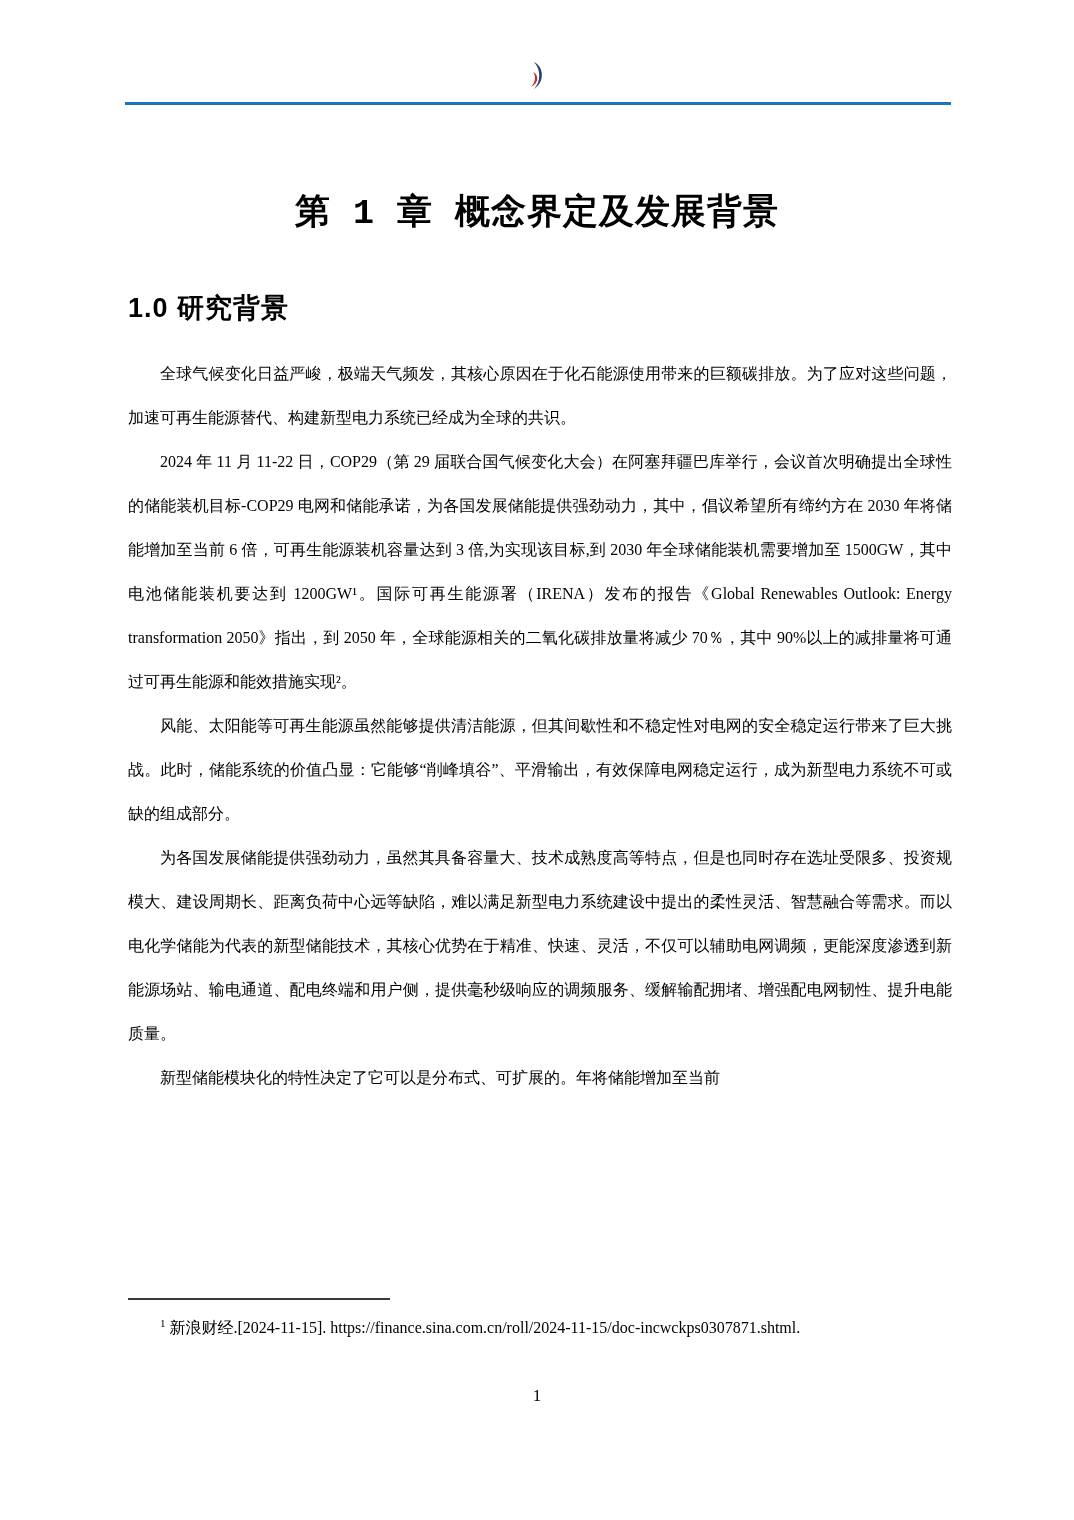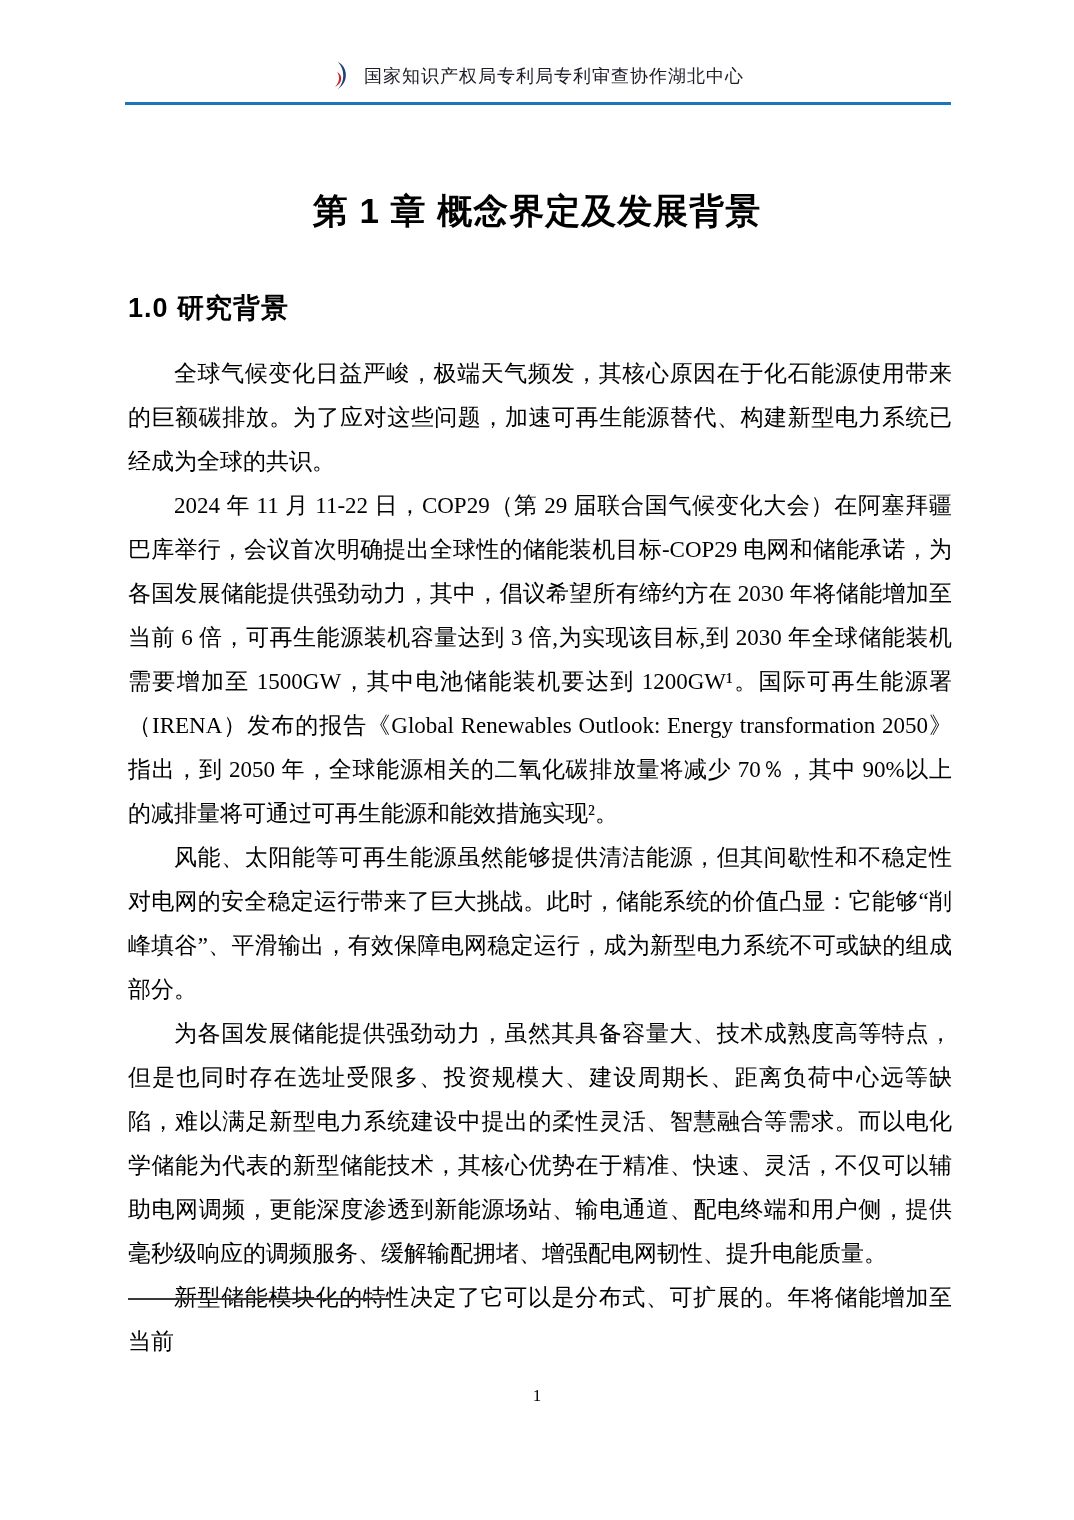--- a/index.html
+++ b/index.html
@@ -104,7 +104,6 @@
         <path d="M5,10 C11,13 11,21 3,25 C8,20 8,14 5,10 Z" fill="#C22A2A"></path>
       </svg>
     </span>
-    <span class="org-name">国家知识产权局专利局专利审查协作湖北中心</span>
   </div>
 
   <h1 class="chapter-title">第 1 章 概念界定及发展背景</h1>

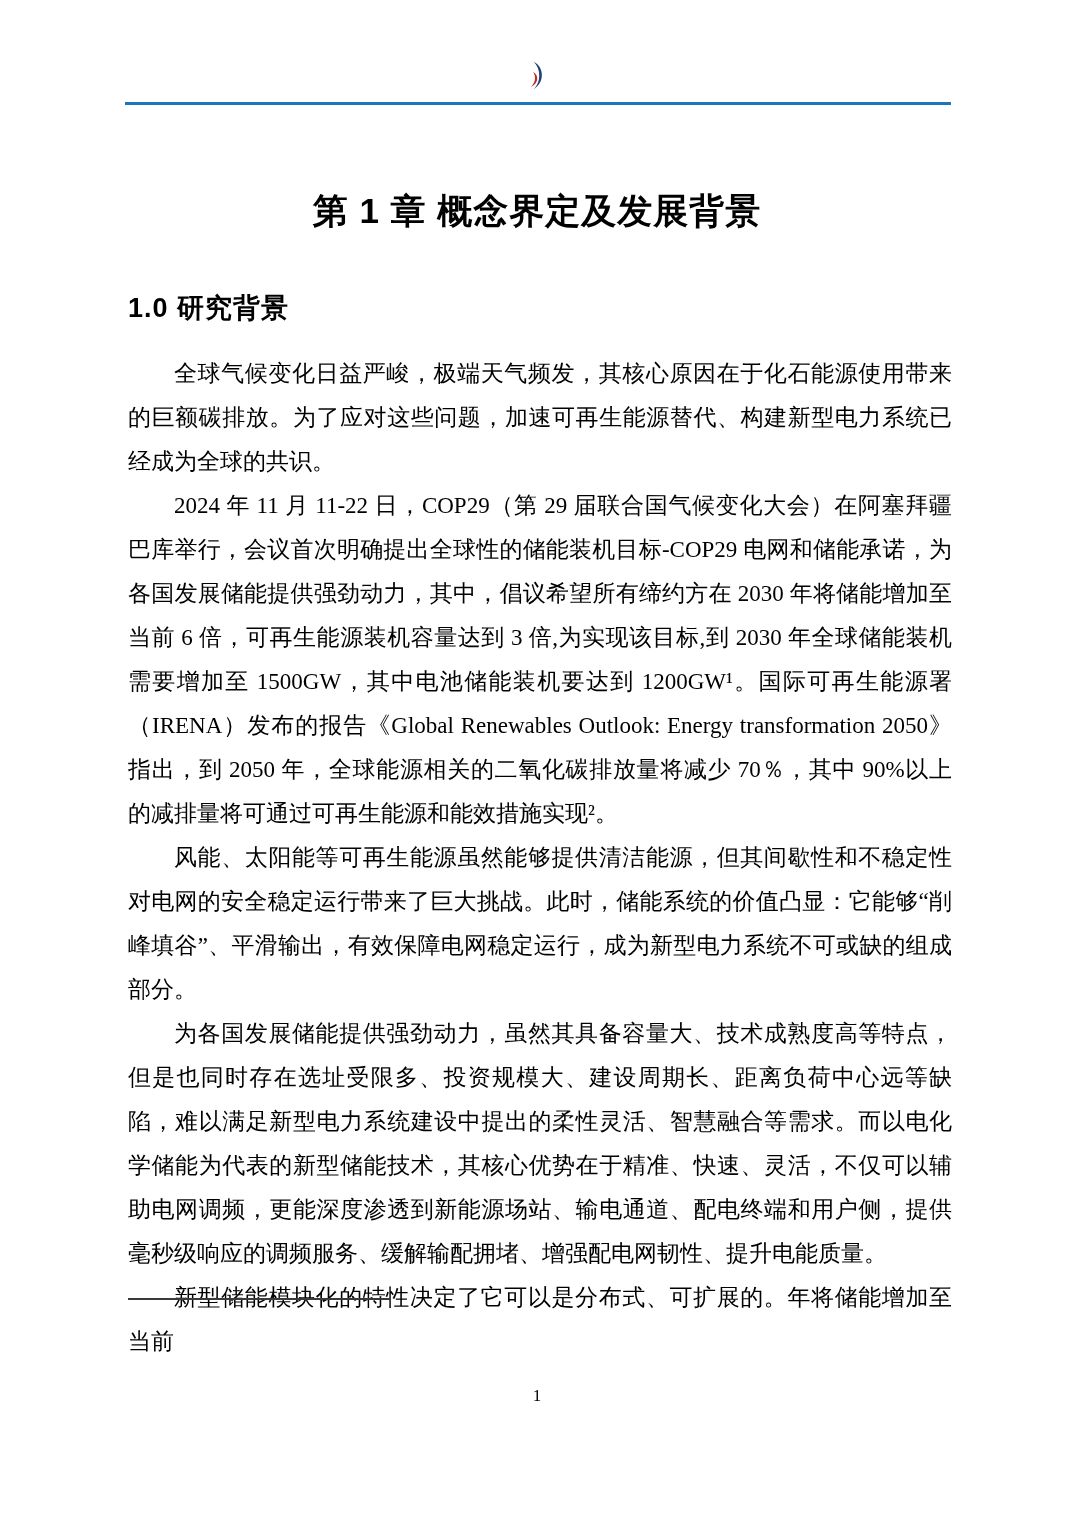--- a/index.html
+++ b/index.html
@@ -41,7 +41,7 @@
     left: 0;
     width: 100%;
     text-align: center;
-    font-family: Liberation Sans, sans-serif;
+    font-family: Liberation Mono, monospace;
     font-weight: bold;
     font-size: 35px;
     letter-spacing: 1px;

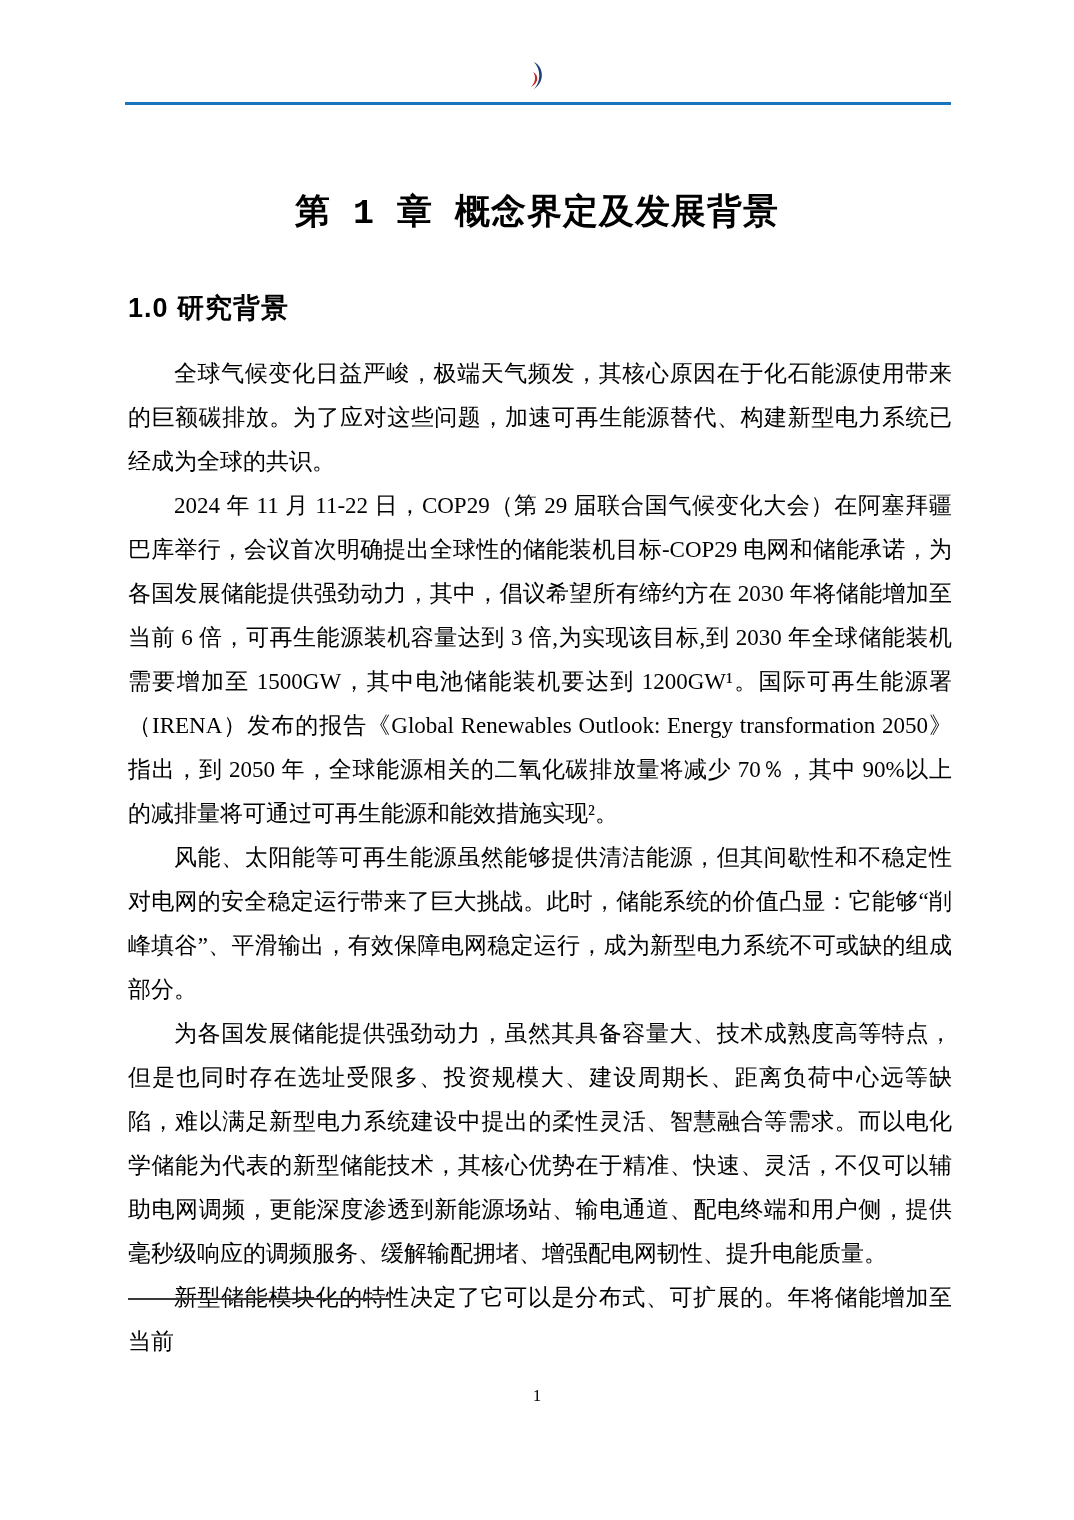--- a/index.html
+++ b/index.html
@@ -61,7 +61,7 @@
     top: 352px;
     left: 128px;
     width: 824px;
-    font-size: 23px;
+    font-size: 16px;
     line-height: 44px;
     text-align: justify;
   }

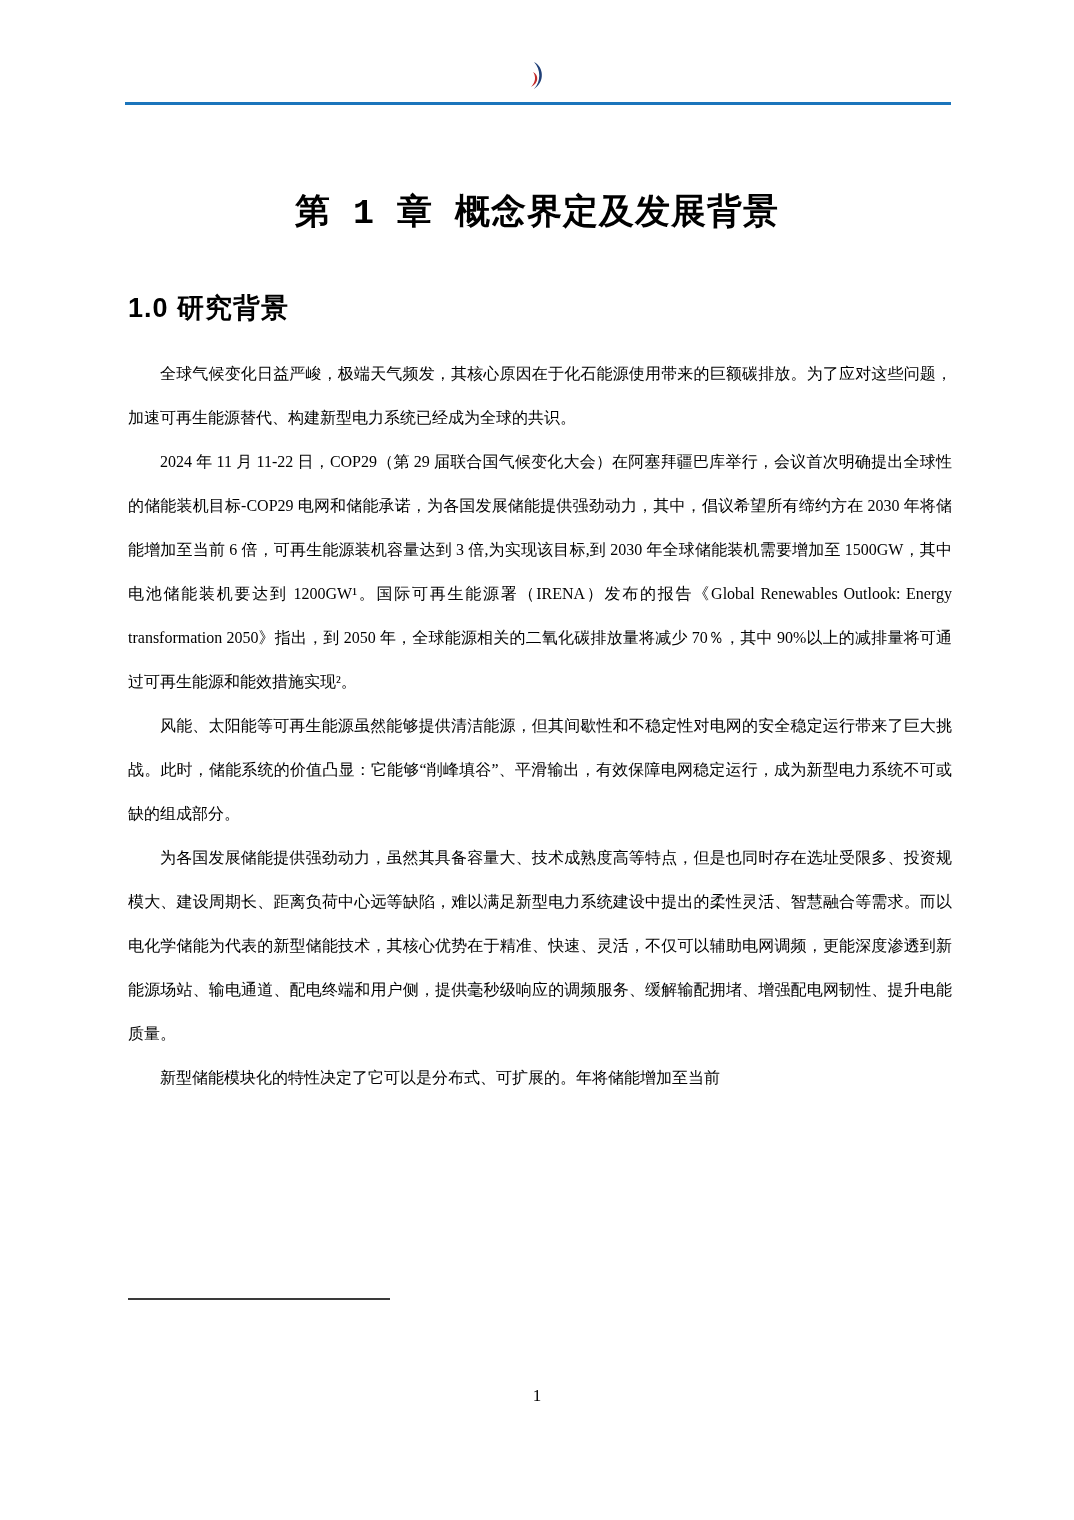--- a/index.html
+++ b/index.html
@@ -120,6 +120,9 @@
 
   <div class="footnotes">
     <div class="footnote-rule"></div>
+    <div class="footnote">
+      <sup>1</sup><span>新浪财经.[2024-11-15]. https://finance.sina.com.cn/roll/2024-11-15/doc-incwckps0307871.shtml.</span>
+    </div>
   </div>
 
   <div class="page-number">1</div>

